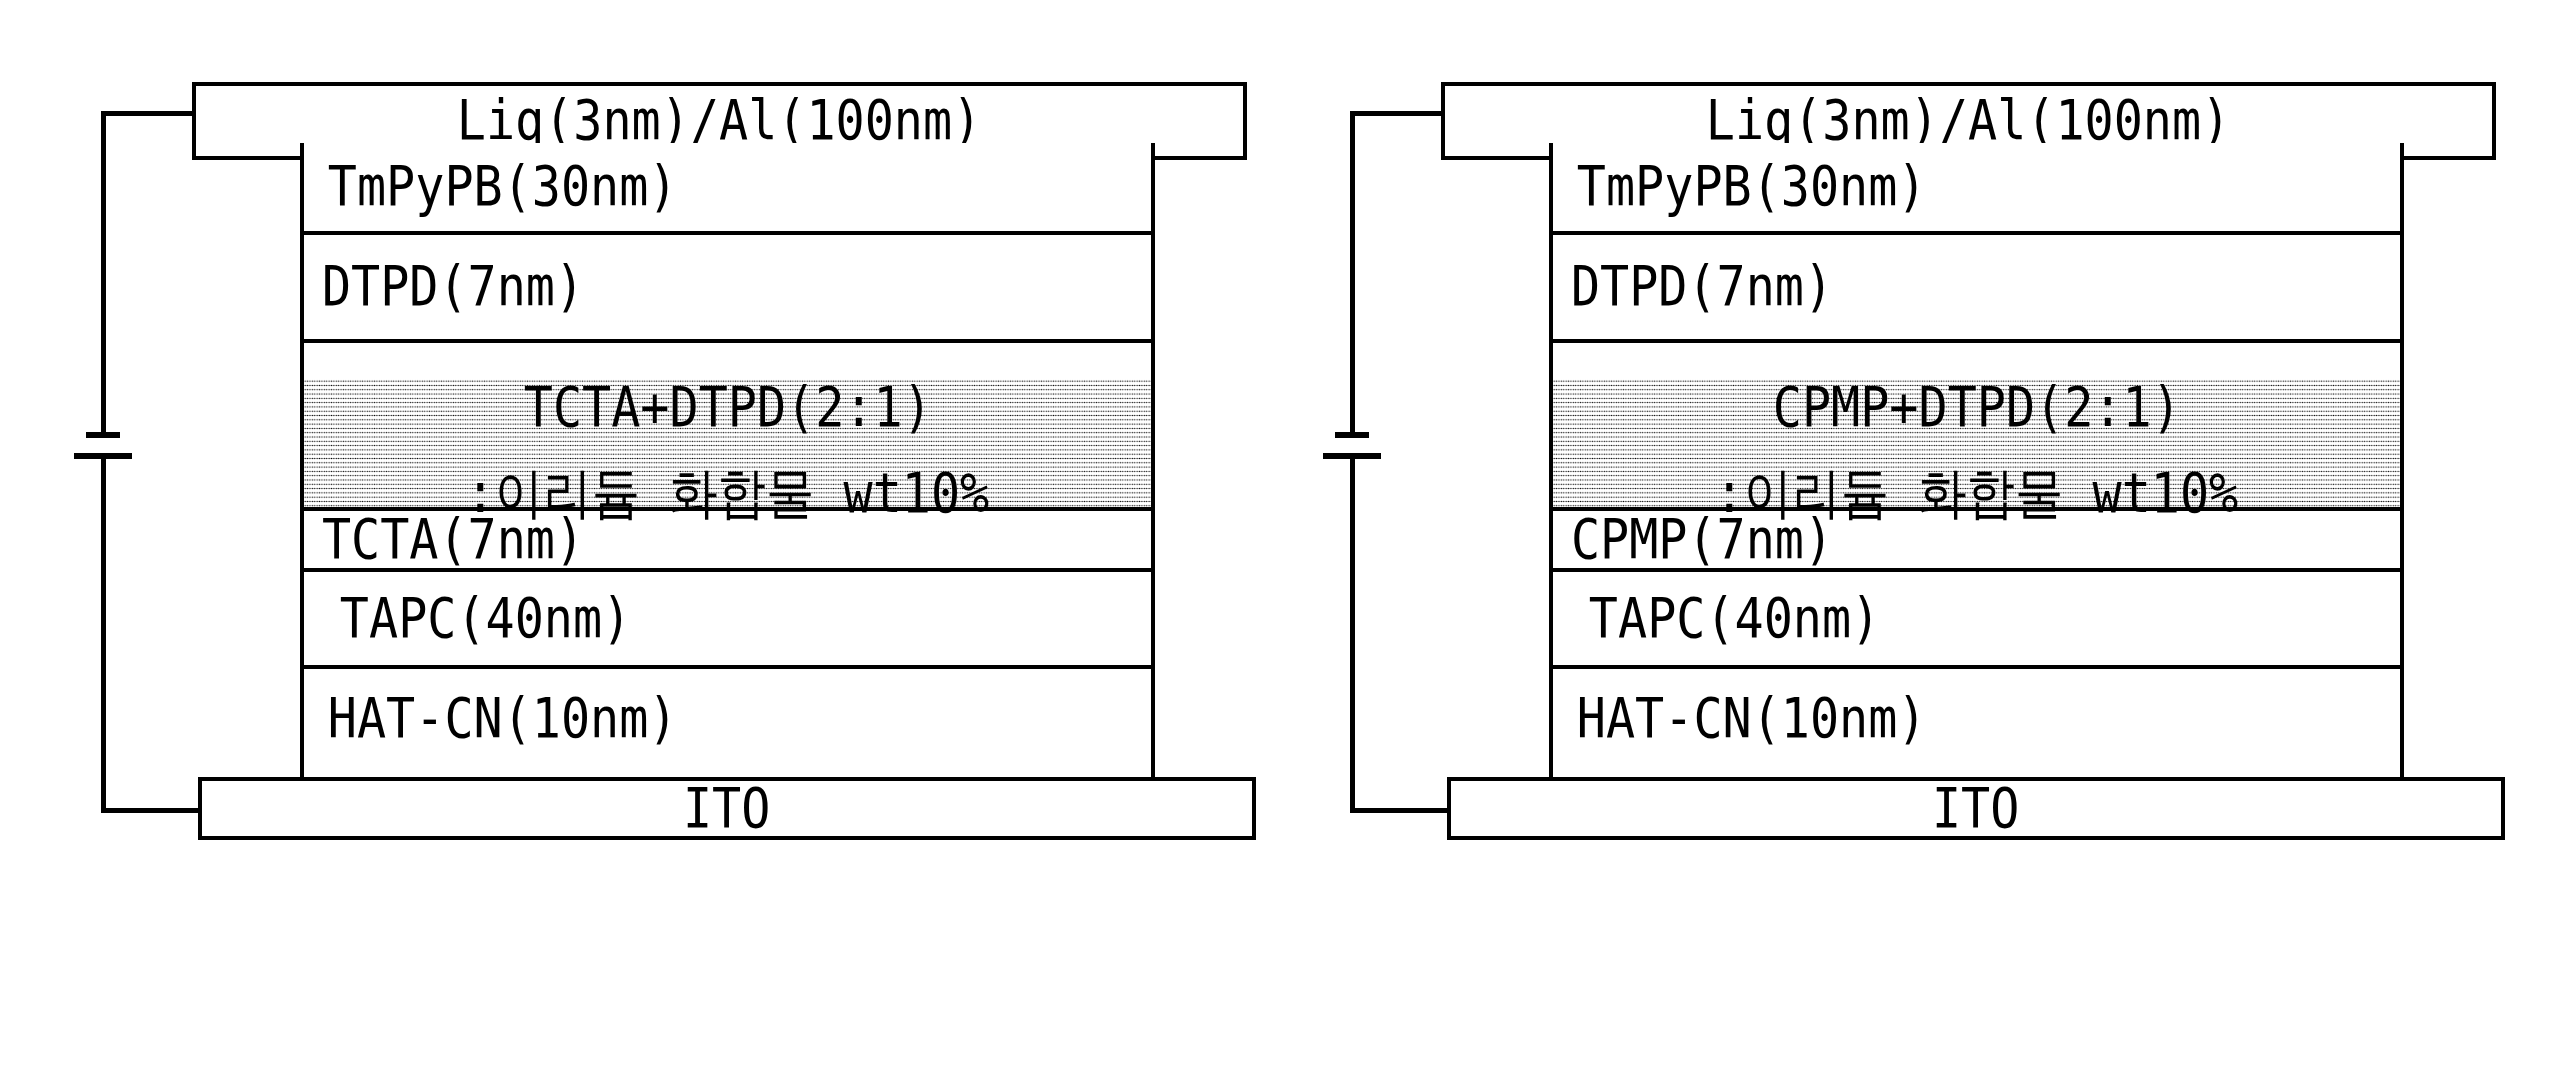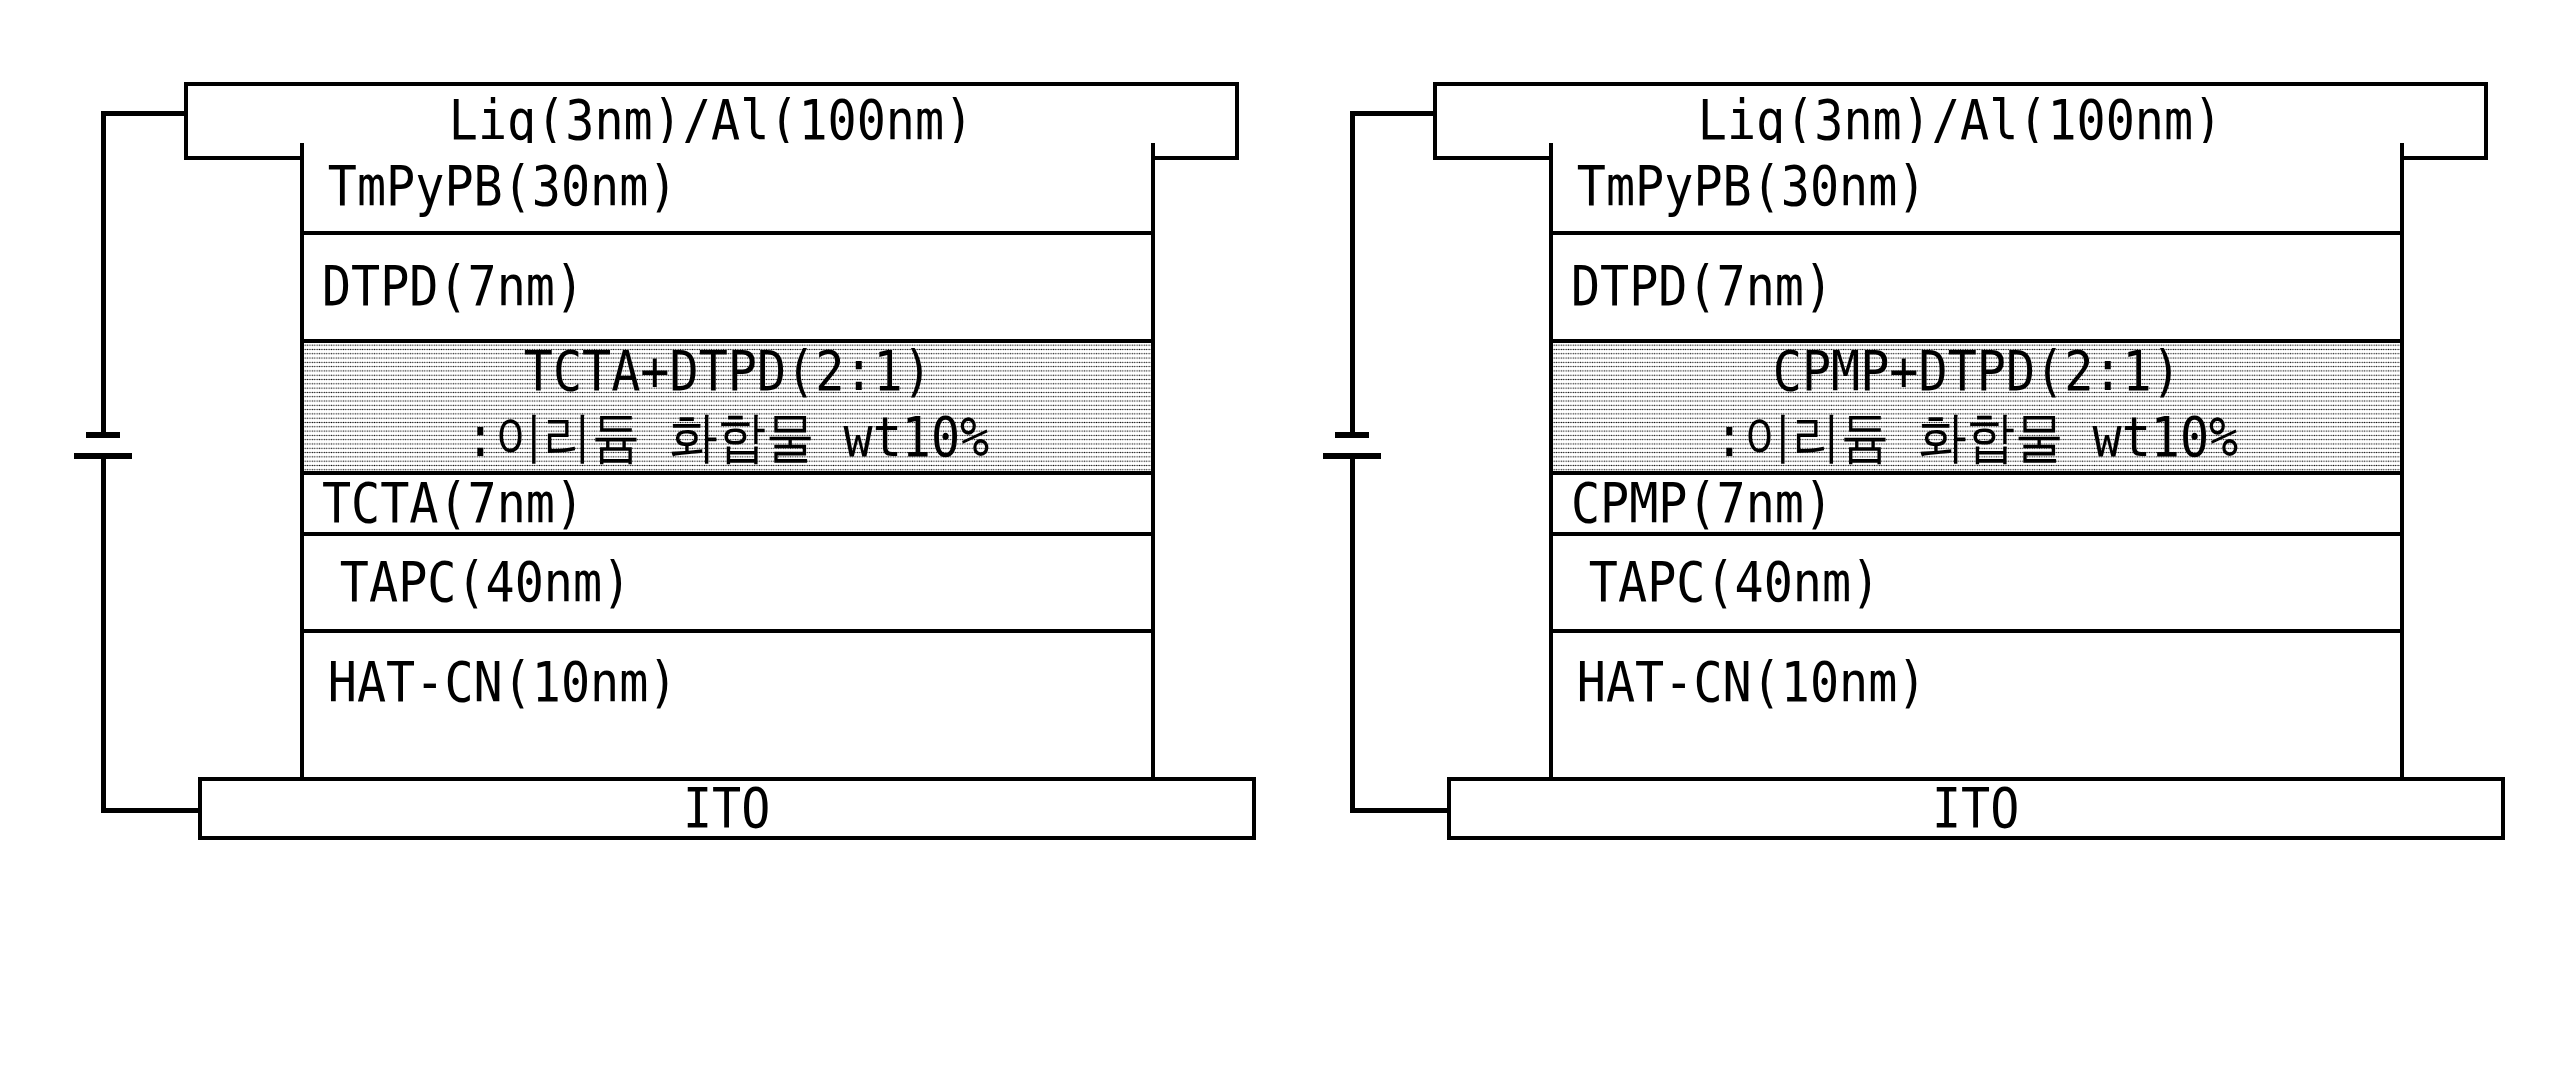--- a/index.html
+++ b/index.html
@@ -16,7 +16,7 @@
     position:absolute;box-sizing:border-box;border:4.9px solid #000;background:#fff;
     display:flex;align-items:center;justify-content:center;
   }
-  .electrode.top{left:184px;top:82px;width:1055px;height:78px;}
+  .electrode.top{left:192px;top:82px;width:1055px;height:78px;}
   .electrode.bottom{left:198px;top:777px;width:1058px;height:63px;}
 
   .stack{

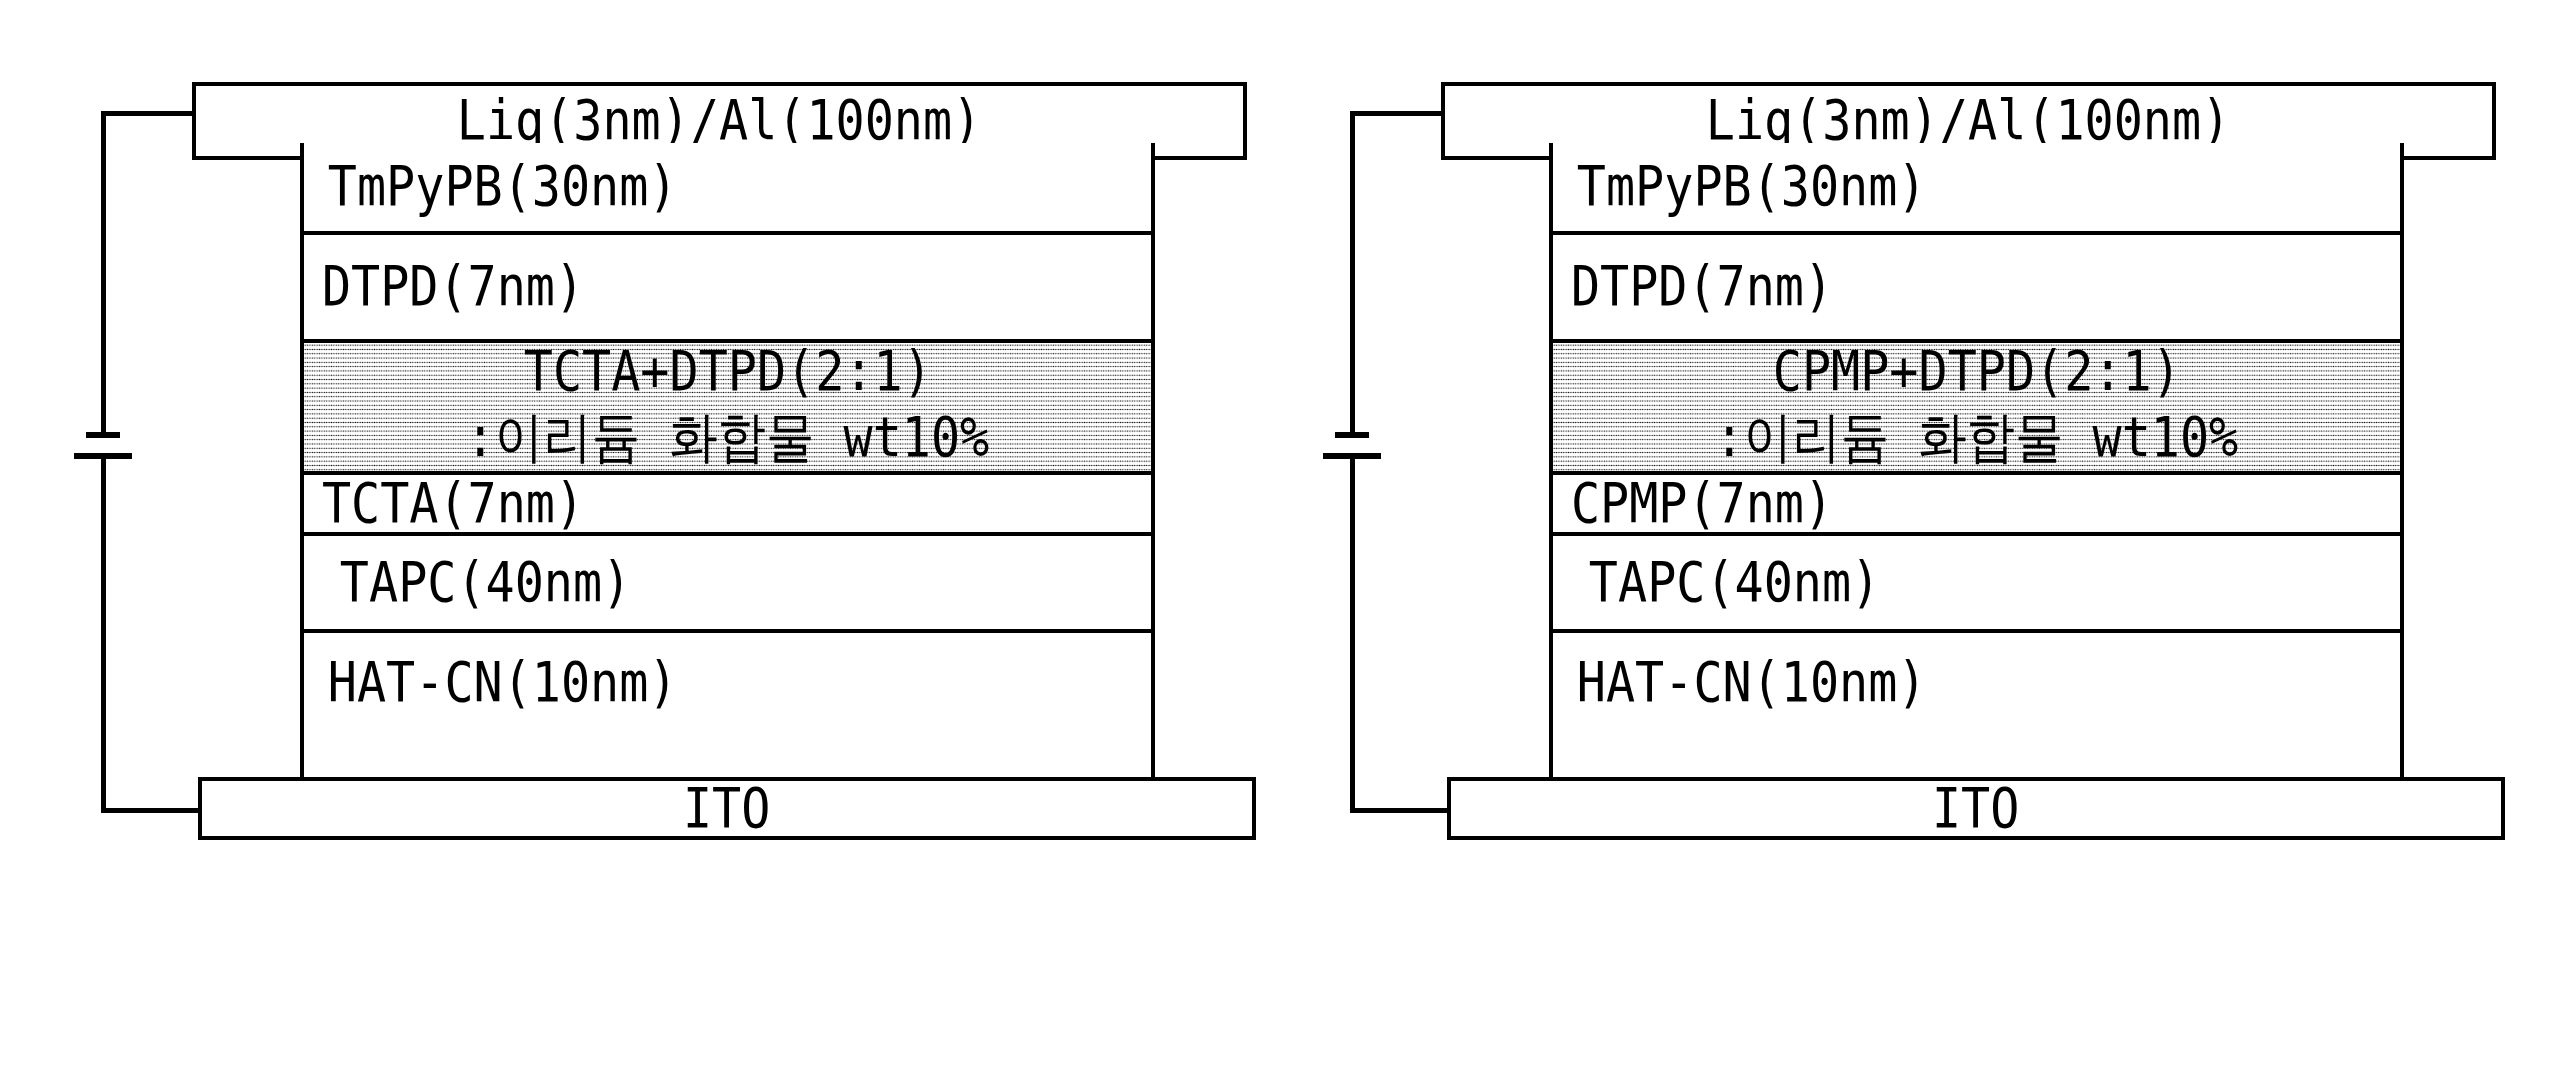--- a/index.html
+++ b/index.html
@@ -32,10 +32,11 @@
   .r-etl{height:92px;}
   .r-ebl{height:108px;}
   .r-eml{
-    height:132px;flex-direction:column;gap:8px;
+    height:132px;flex-direction:column;gap:28px;
     background-color:#ffffff;
     background-image:radial-gradient(circle,#000 0.6px,transparent 0.9px);
     background-size:2.4px 4.3px;
+    margin-top:36px;
   }
   .r-htl{height:61px;}
   .r-tapc{height:97px;padding-left:16px;}

